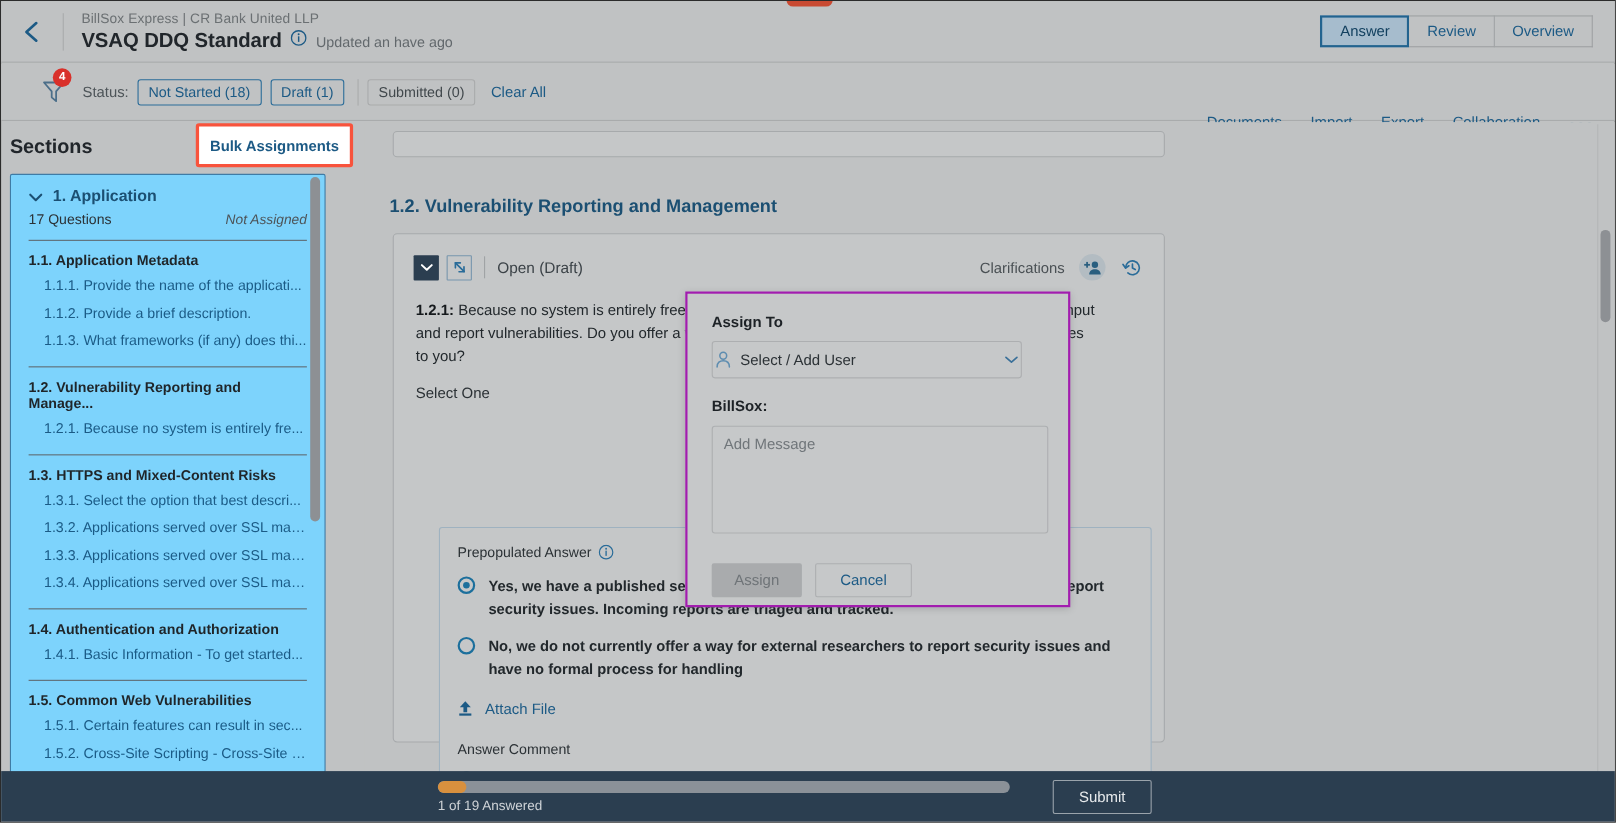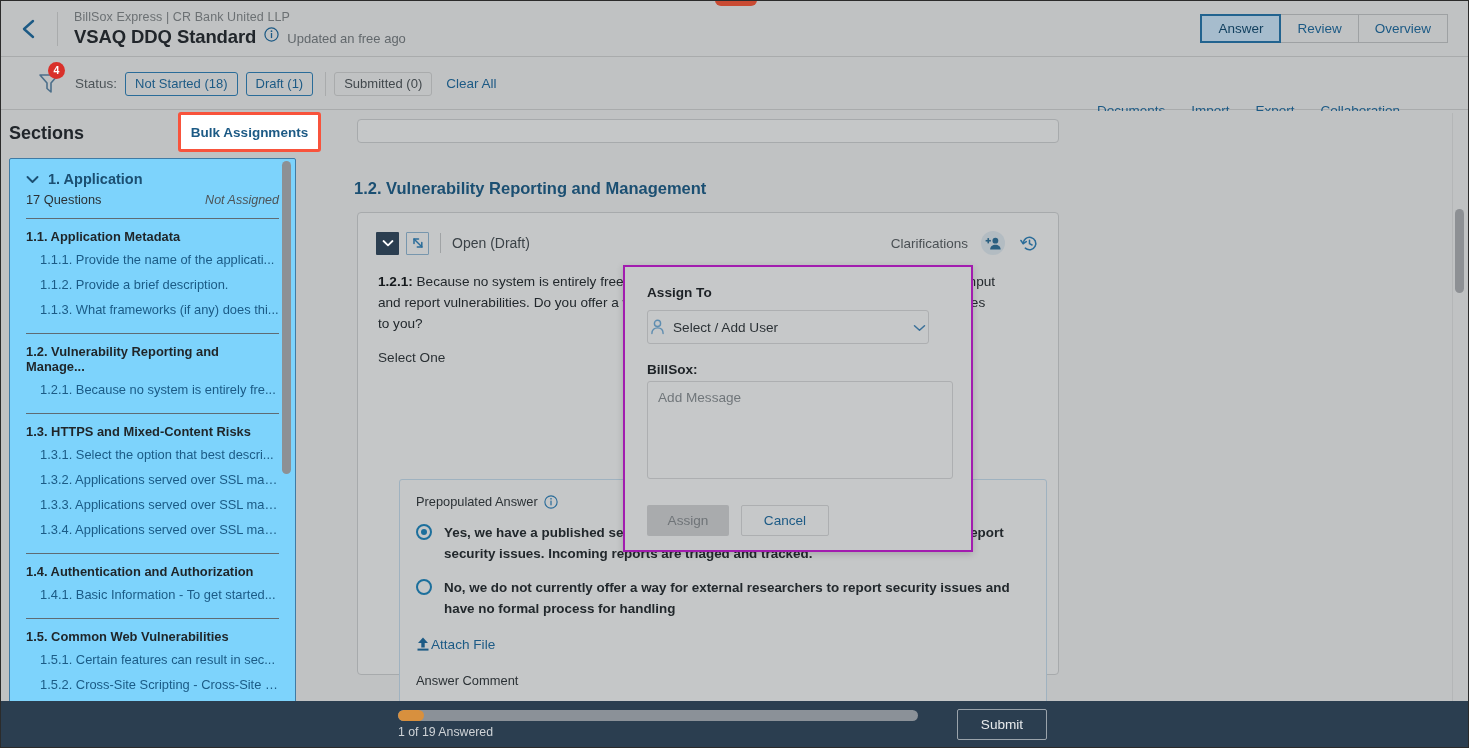--- a/index.html
+++ b/index.html
@@ -380,7 +380,7 @@
             <rect x="7.3" y="6.4" width="1.4" height="5.4" fill="#1c5a85"></rect>
           </svg>
         </span>
-        <div class="updated">Updated an free ago</div>
+        <div class="updated">Updated an have ago</div>
       </div>
     </div>
 

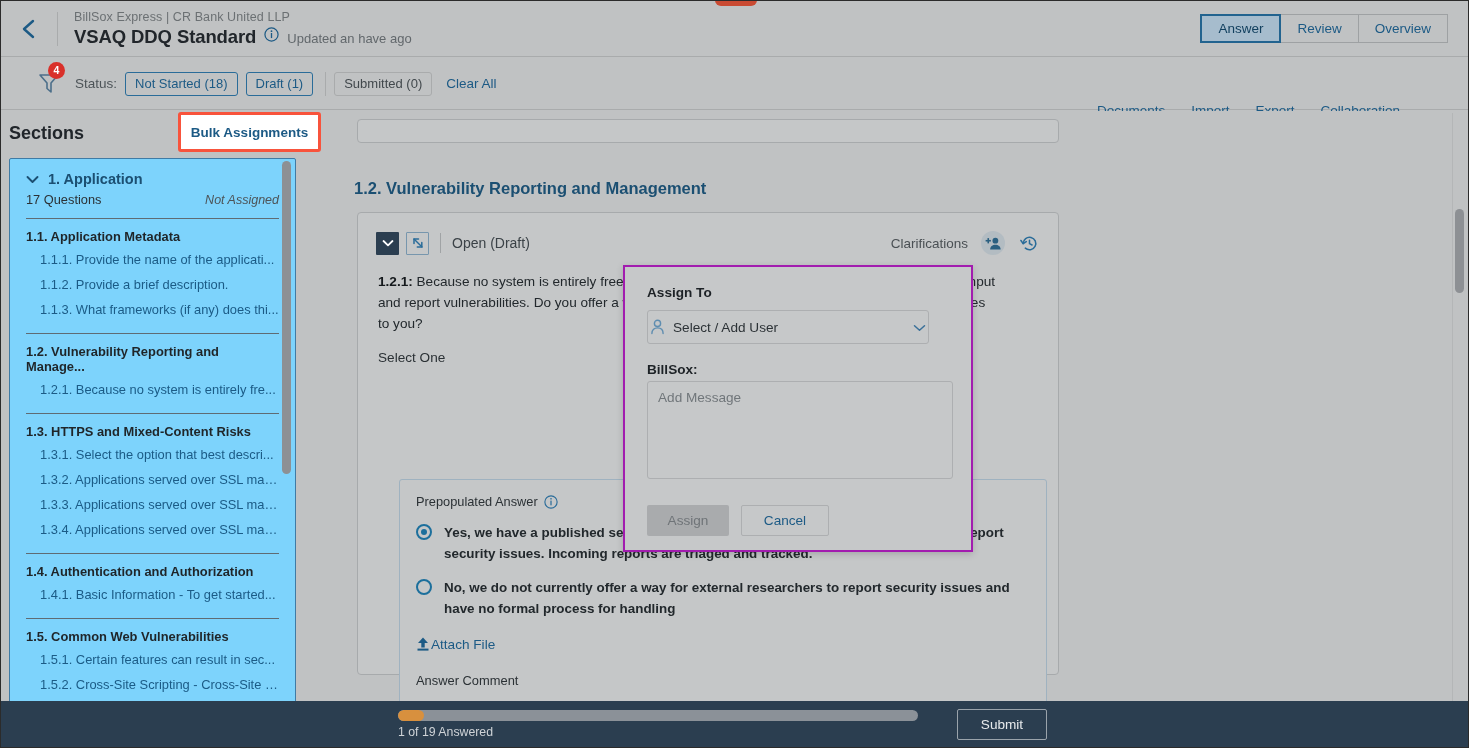--- a/index.html
+++ b/index.html
@@ -297,7 +297,7 @@
   .pv-select .cv { margin-left: auto; }
   .pv-lbl2 { font-size: 13.6px; font-weight: bold; color: #1d2226; margin-top: 18px; }
   .pv-area {
-    margin-top: 4px; width: 306px; height: 98px;
+    margin-top: 10px; width: 306px; height: 98px;
     border: 1px solid #adafb1; border-radius: 3px;
     background: #c6c8c9;
     padding: 8px 10px;

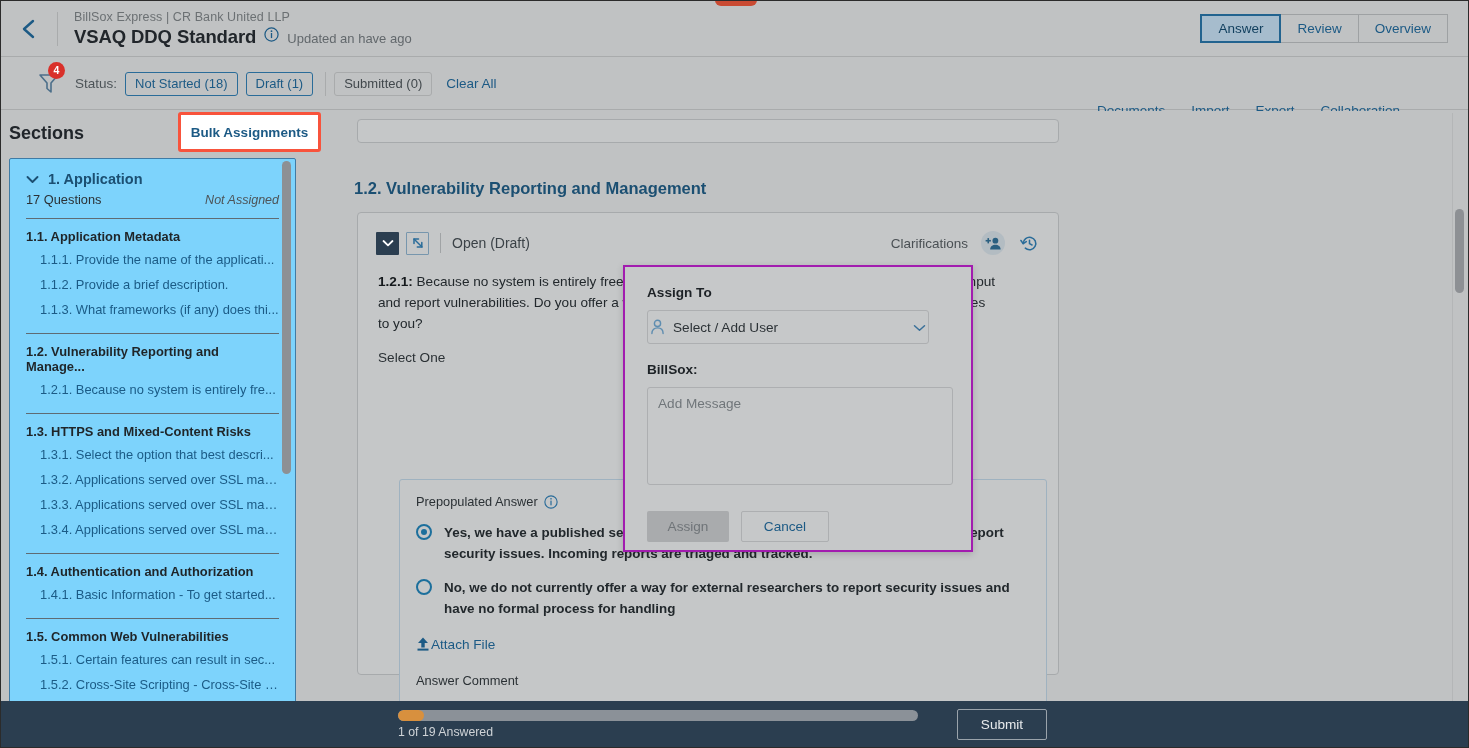--- a/index.html
+++ b/index.html
@@ -269,7 +269,7 @@
     font-size: 13.4px; color: #22282c; line-height: 21px; font-weight: bold;
     max-width: 600px;
   }
-  .attach { display:flex; align-items:center; gap: 1px; margin-top: 17px; cursor: pointer; }
+  .attach { display:flex; align-items:center; gap: 11px; margin-top: 17px; cursor: pointer; }
   .attach span { font-size: 13.6px; color: #1c5a85; }
   .ans-cm { font-size: 12.9px; color: #2b3135; margin-top: 21px; }
   .addc { display:flex; align-items:center; gap: 8px; margin-top: 13px; cursor: pointer;}

